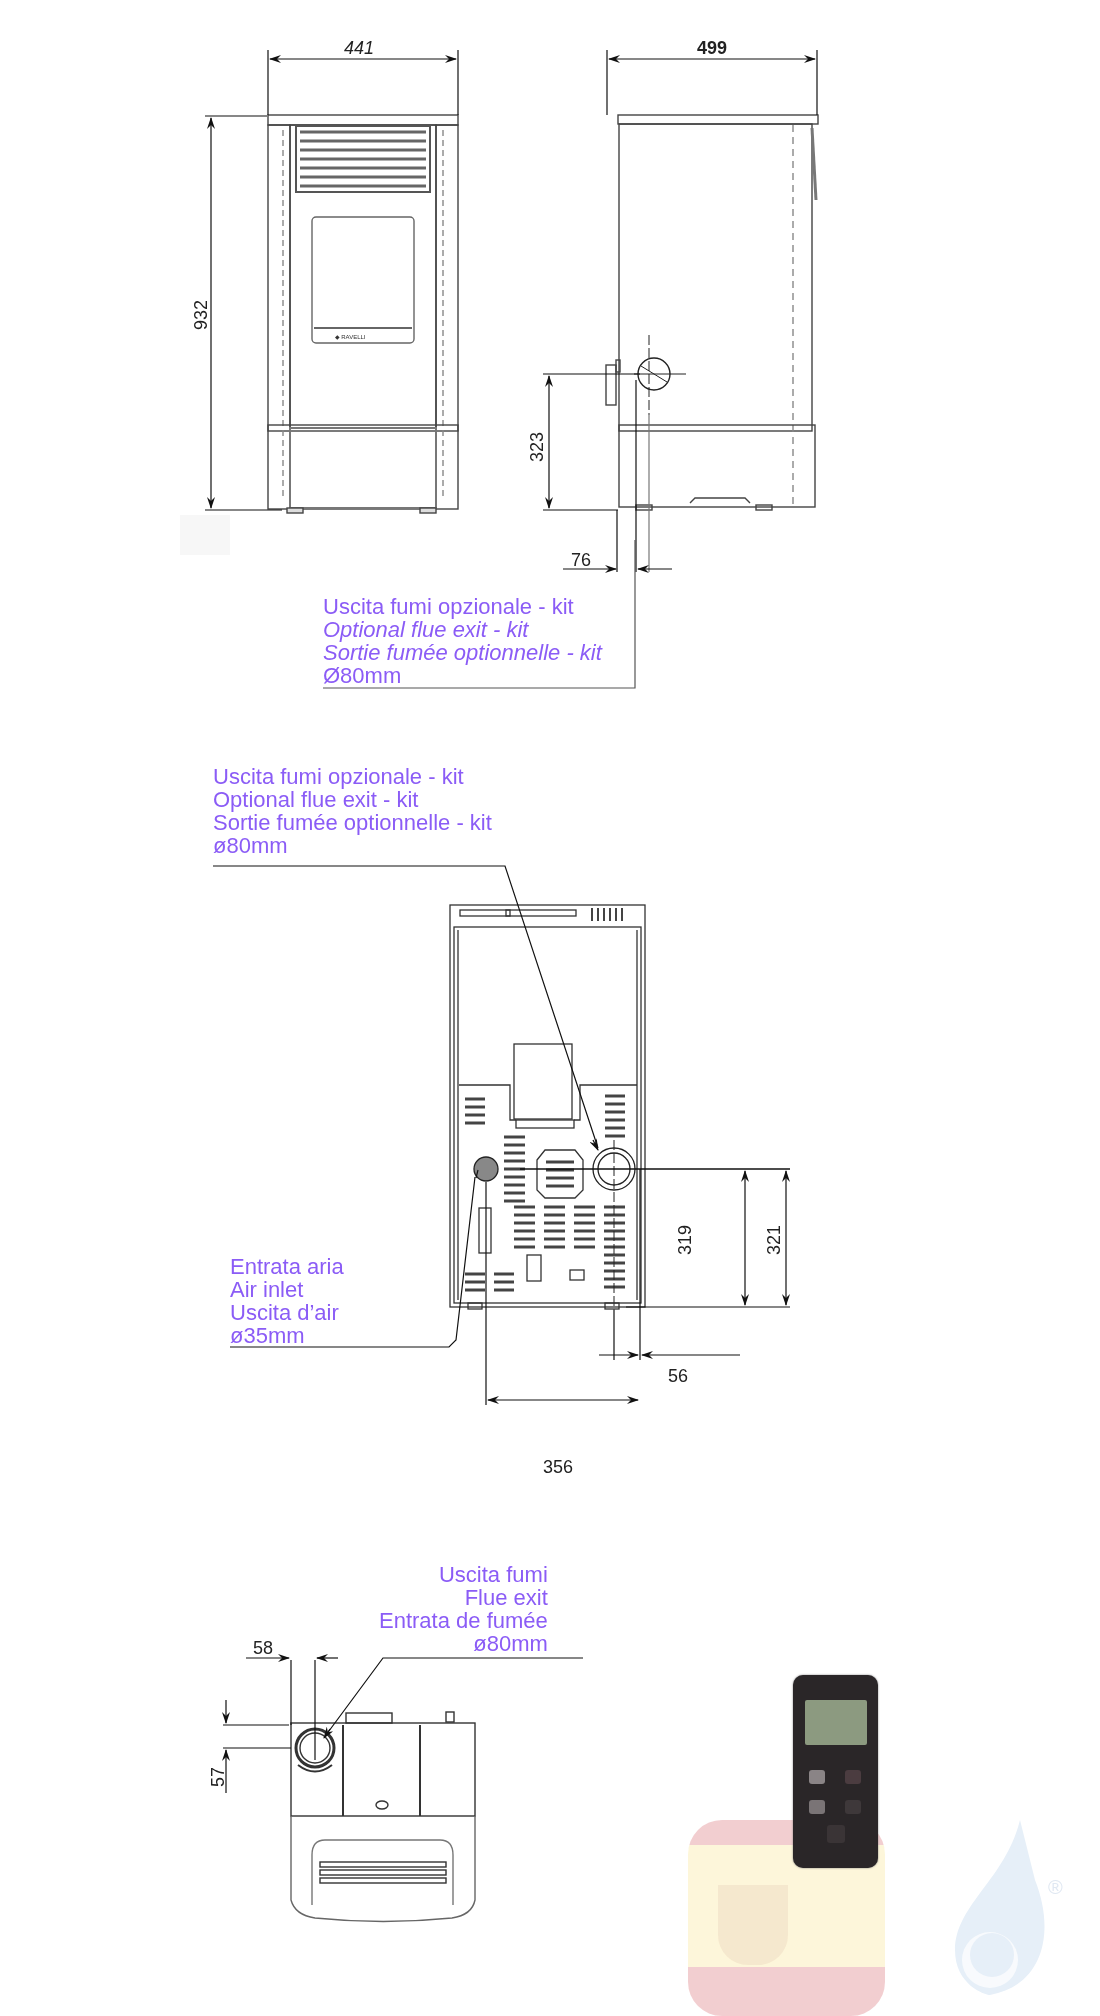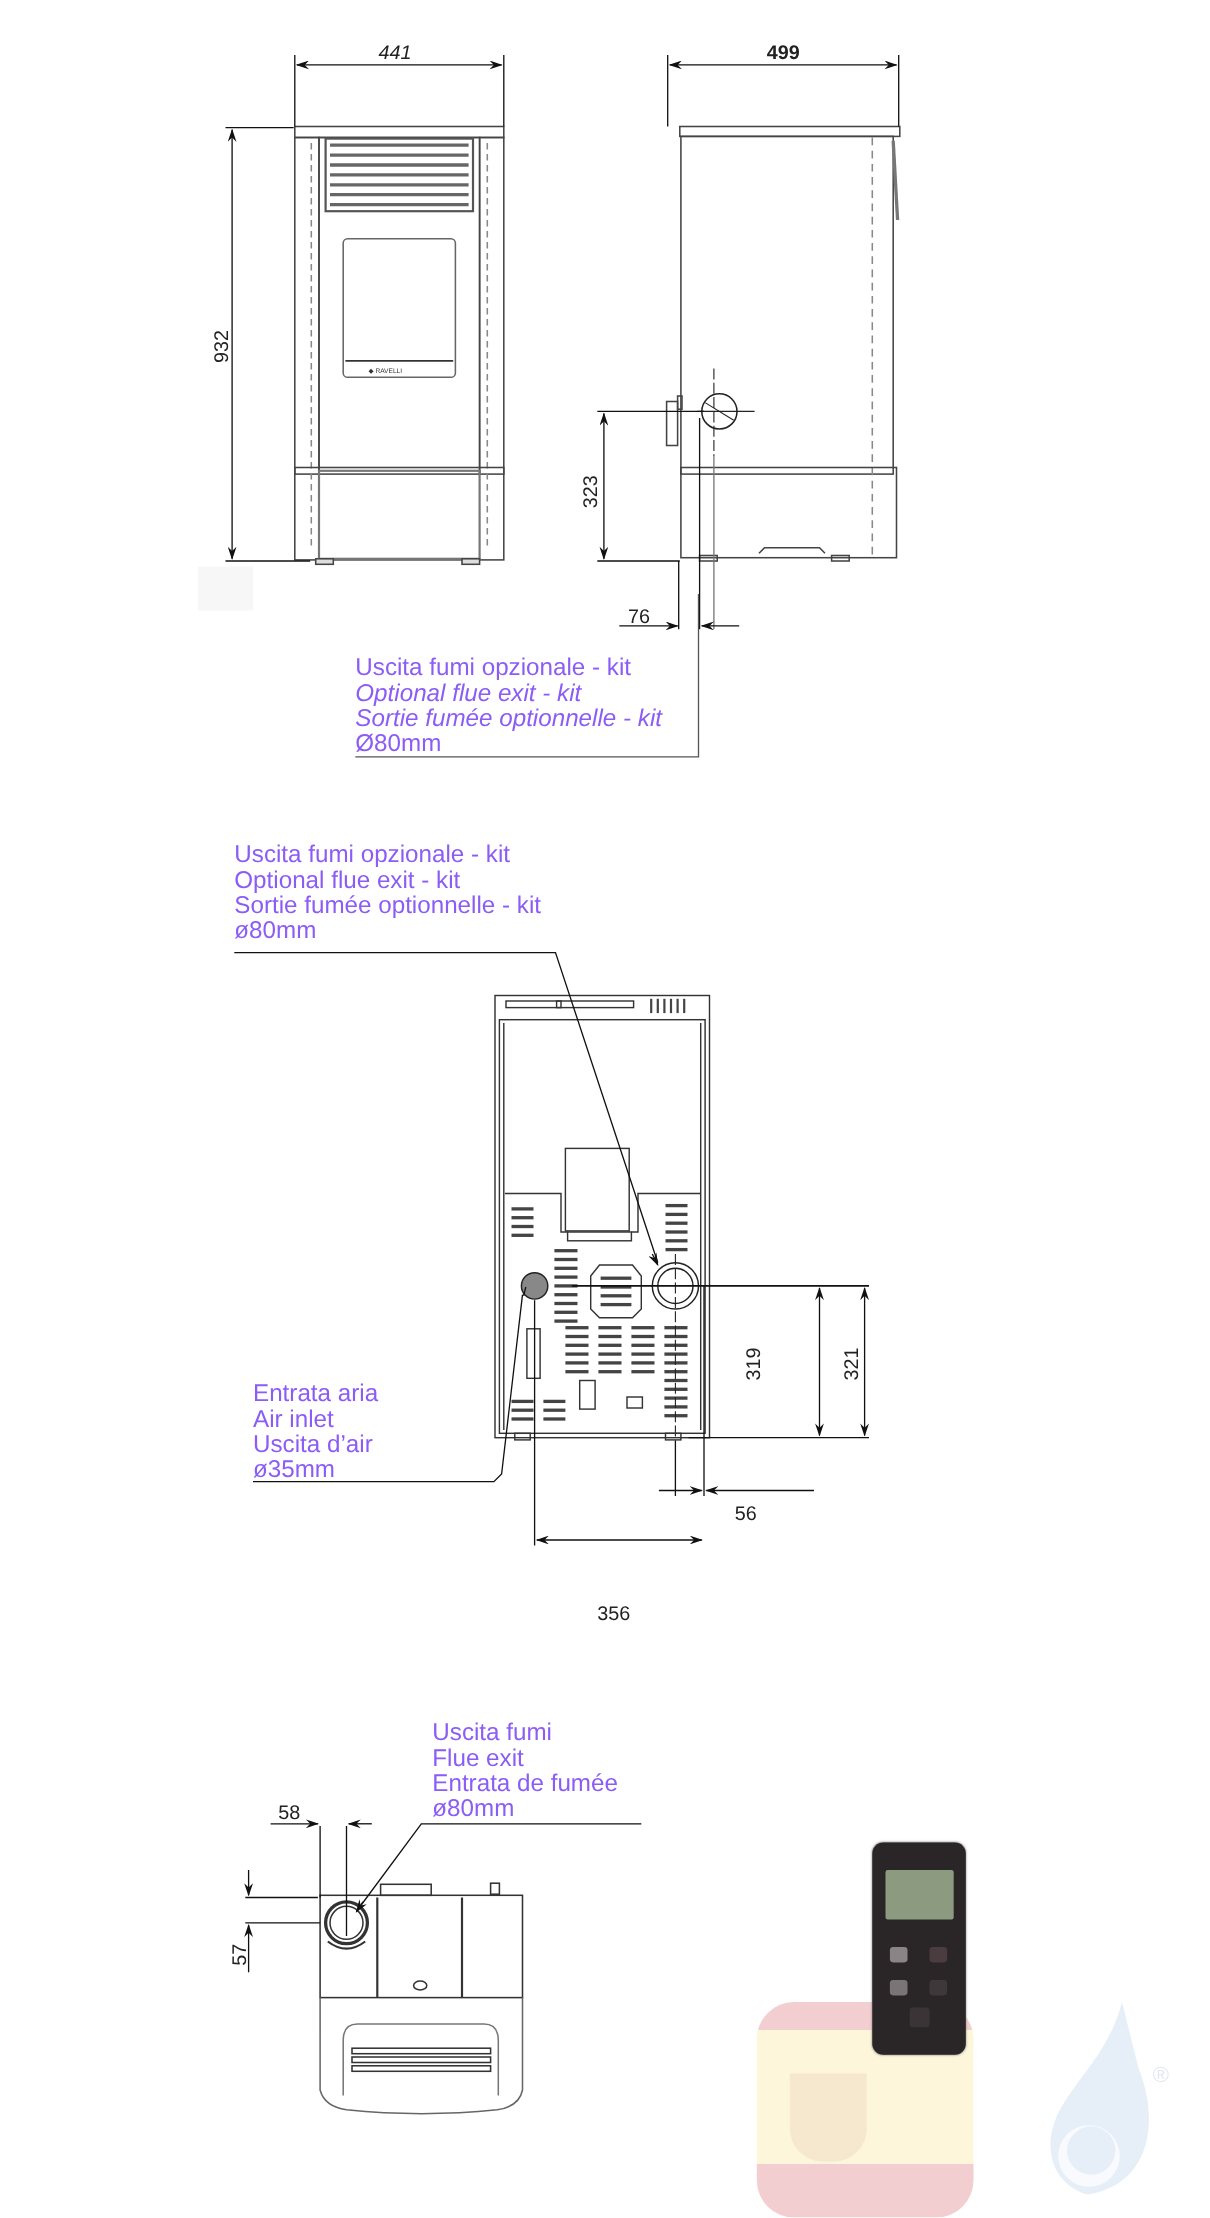--- a/index.html
+++ b/index.html
@@ -296,7 +296,7 @@
 <div class="dim" style="left:668px;top:1334px;margin-top:32px;">56</div>
 <div class="dim" style="left:543px;top:1457px;">356</div>
 
-<div class="lbl" style="left:393px;top:1563px;">
+<div class="lbl" style="left:379px;top:1563px;text-align:right;">
   <div>Uscita fumi</div>
   <div>Flue exit</div>
   <div>Entrata de fumée</div>

